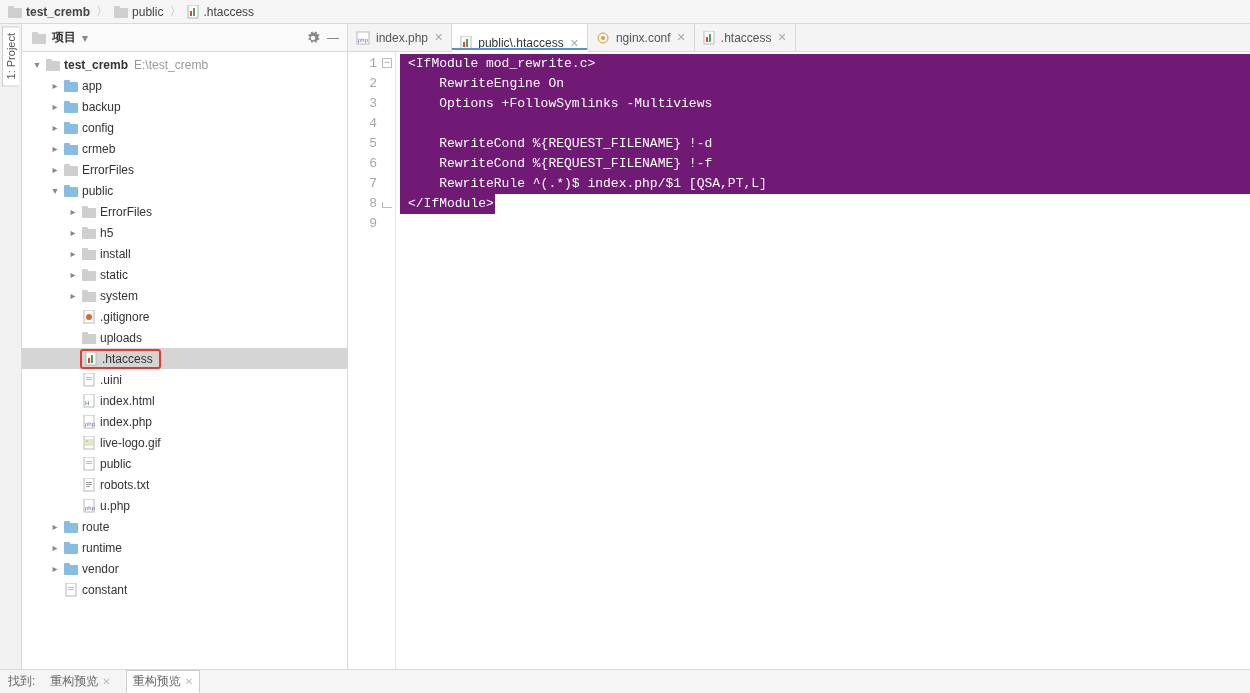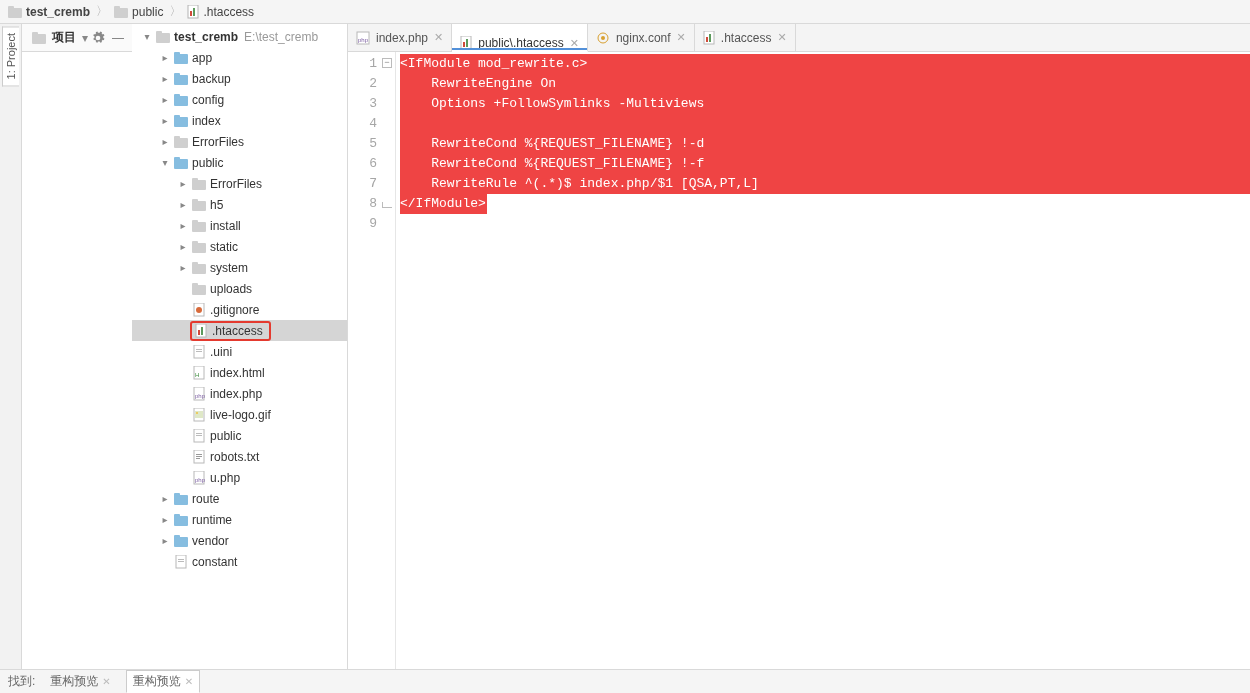--- a/index.html
+++ b/index.html
@@ -66,6 +66,7 @@
     .project-panel {
       width: 326px;
       display: flex;
+      flex-direction: column;
       border-right: 1px solid #d9d9d9;
       background: #fff;
     }

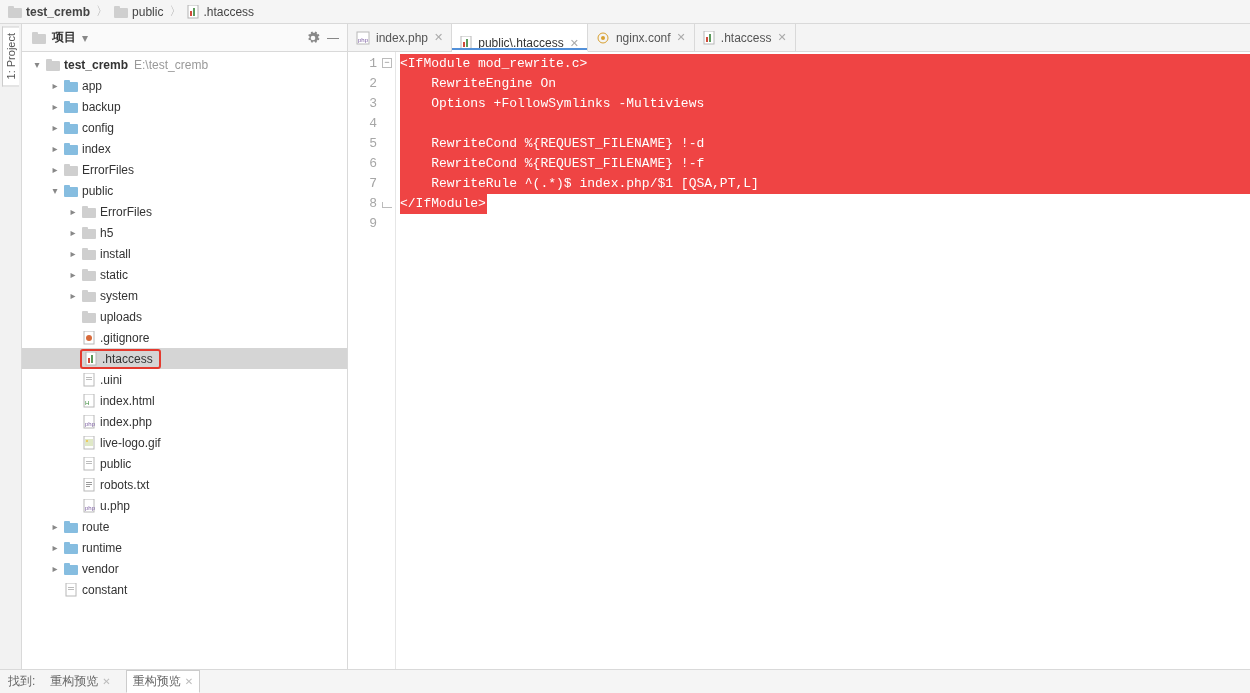--- a/index.html
+++ b/index.html
@@ -229,10 +229,11 @@
       padding-left: 4px;
     }
     .code .sel {
-      background: #ef4444;
+      background: #701a75;
       color: #fff;
       display: inline-block;
       width: 100%;
+      padding-left: 8px;
     }
     .code .line.last .sel {
       width: auto;

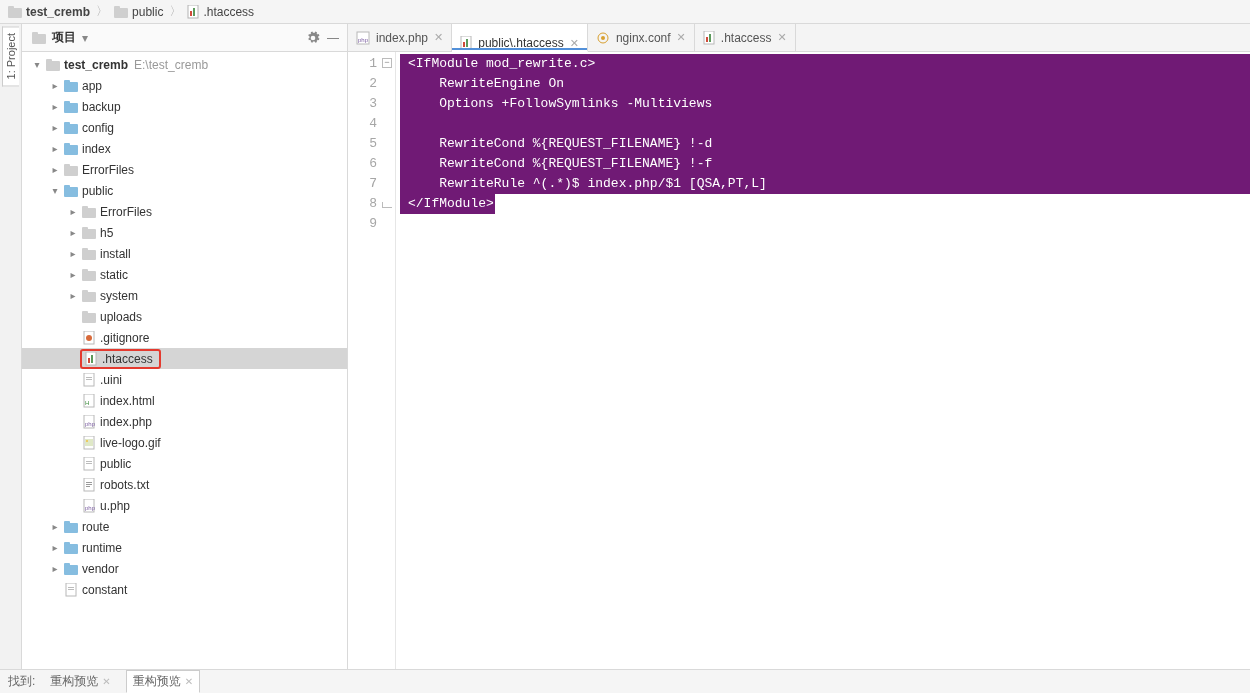--- a/index.html
+++ b/index.html
@@ -378,7 +378,7 @@
               <rect x="0" y="0" width="6" height="4" rx="1" fill="#86bde0"></rect>
             </svg>
           </span>
-          <span class="label">index</span>
+          <span class="label">crmeb</span>
         </div>
         <div class="tree-row">
           <span class="indent" style="width: 18px;"></span>

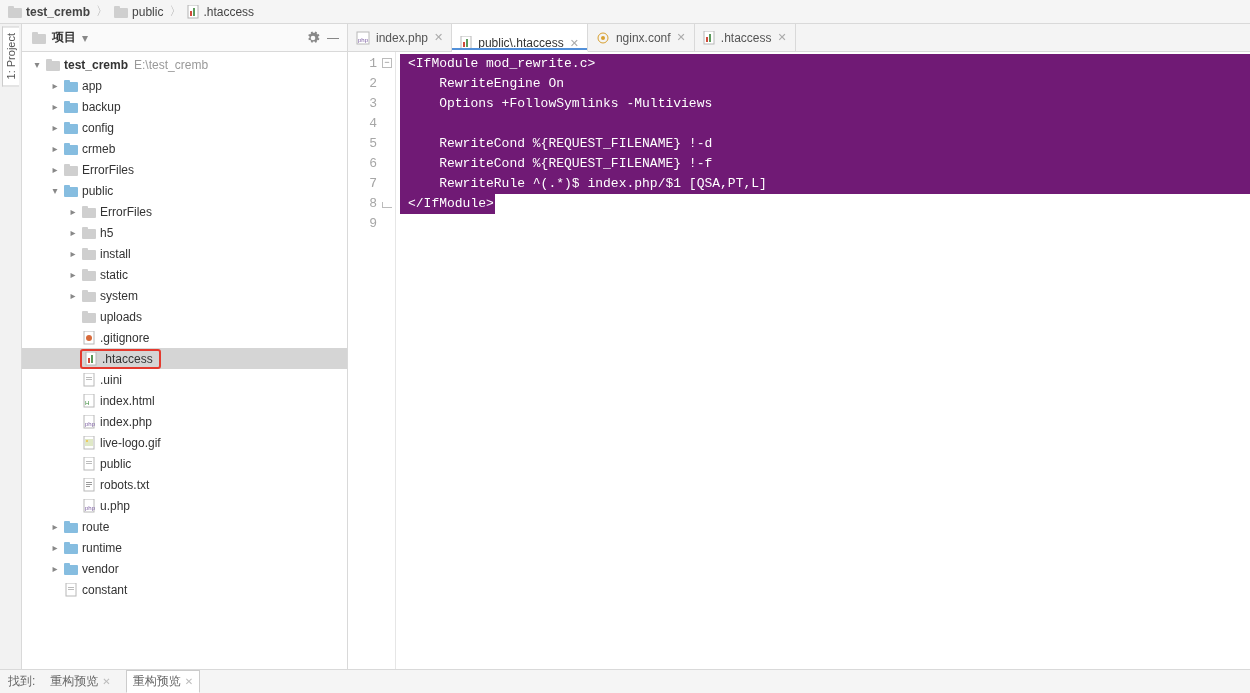--- a/index.html
+++ b/index.html
@@ -461,23 +461,23 @@
           <span class="indent" style="width: 36px;"></span>
           <span class="arrow empty">▸</span>
           <span class="icon">
+            <svg width="12" height="14">
+              <rect width="10" height="13" x="1" y="0" fill="#fff" stroke="#b8b8b8"></rect>
+              <circle cx="6" cy="7" r="3" fill="#d86a3a"></circle>
+            </svg>
+          </span>
+          <span class="label">.gitignore</span>
+        </div>
+        <div class="tree-row">
+          <span class="indent" style="width: 36px;"></span>
+          <span class="arrow empty">▸</span>
+          <span class="icon">
             <svg width="14" height="12">
               <rect x="0" y="2" width="14" height="10" rx="1" fill="#cfcfcf"></rect>
               <rect x="0" y="0" width="6" height="4" rx="1" fill="#cfcfcf"></rect>
             </svg>
           </span>
           <span class="label">uploads</span>
-        </div>
-        <div class="tree-row">
-          <span class="indent" style="width: 36px;"></span>
-          <span class="arrow empty">▸</span>
-          <span class="icon">
-            <svg width="12" height="14">
-              <rect width="10" height="13" x="1" y="0" fill="#fff" stroke="#b8b8b8"></rect>
-              <circle cx="6" cy="7" r="3" fill="#d86a3a"></circle>
-            </svg>
-          </span>
-          <span class="label">.gitignore</span>
         </div>
         <div class="tree-row selected">
           <span class="indent" style="width: 36px;"></span>

